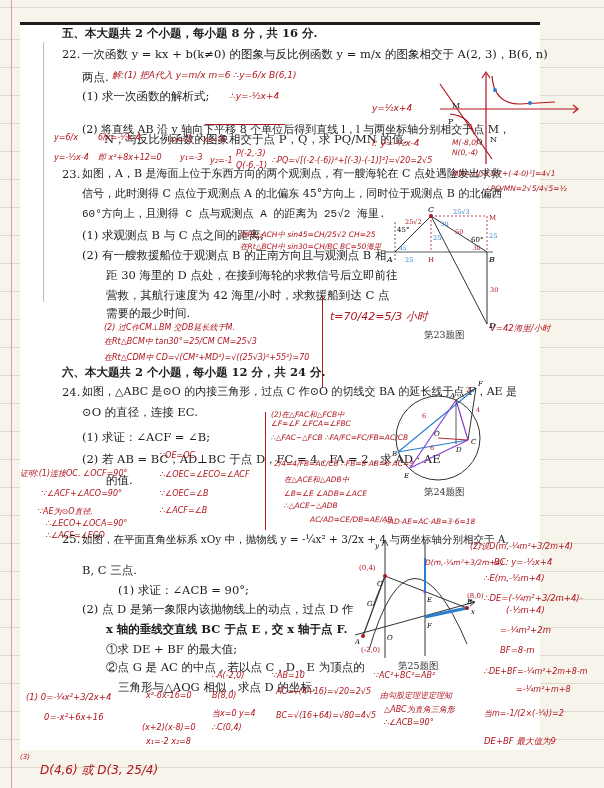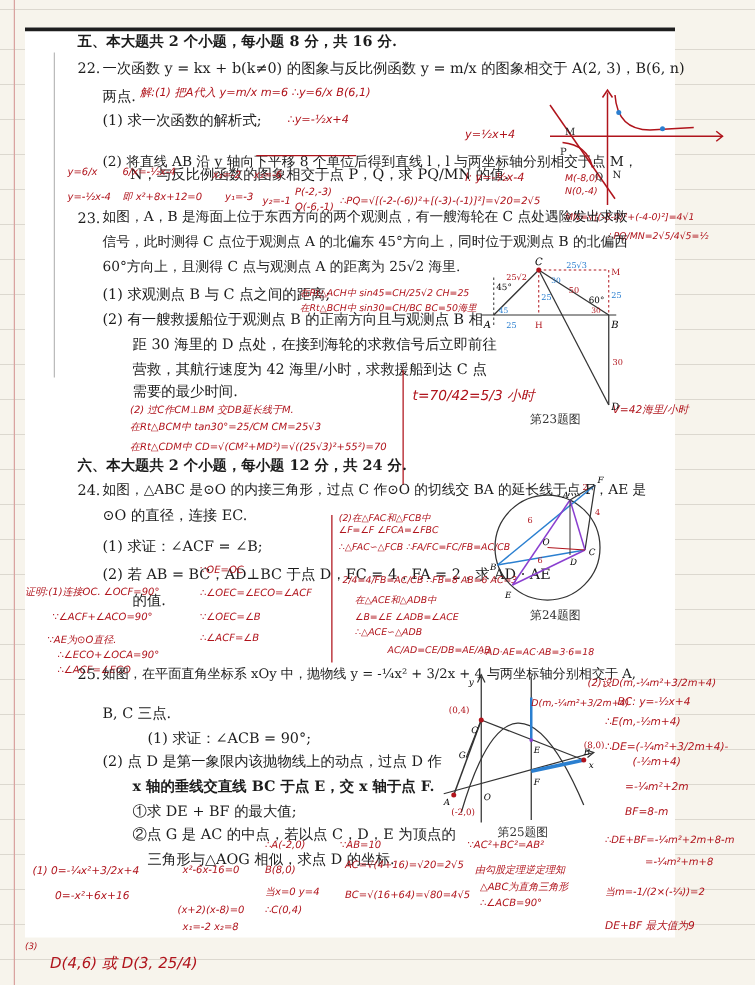--- a/index.html
+++ b/index.html
@@ -79,7 +79,7 @@
 <div class="pt" style="left:62px;top:167px;">23.</div>
 <div class="pt" style="left:82px;top:167px;font-size:11px;">如图，A，B 是海面上位于东西方向的两个观测点，有一艘海轮在 C 点处遇险发出求救</div>
 <div class="pt" style="left:82px;top:187px;font-size:11px;">信号，此时测得 C 点位于观测点 A 的北偏东 45°方向上，同时位于观测点 B 的北偏西</div>
-<div class="pt" style="left:82px;top:207px;font-size:11px;">60°方向上，且测得 C 点与观测点 A 的距离为 25√2 海里.</div>
+<div class="pt" style="left:82px;top:207px;font-size:11px;font-family:Liberation Mono, monospace;">60°方向上，且测得 C 点与观测点 A 的距离为 25√2 海里.</div>
 <div class="pt" style="left:82px;top:228px;">(1) 求观测点 B 与 C 点之间的距离;</div>
 <div class="pt" style="left:82px;top:248px;">(2) 有一艘救援船位于观测点 B 的正南方向且与观测点 B 相</div>
 <div class="pt" style="left:106px;top:268px;">距 30 海里的 D 点处，在接到海轮的求救信号后立即前往</div>

